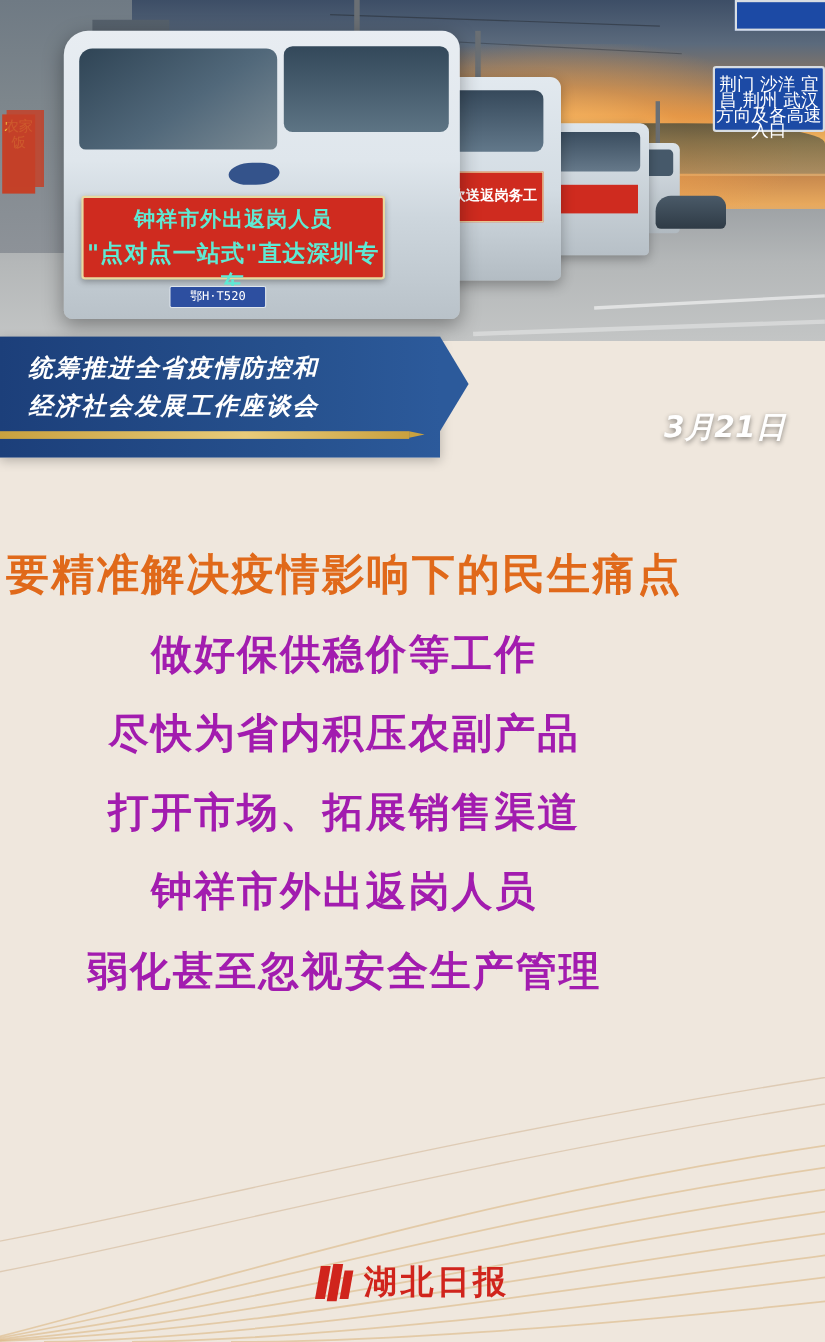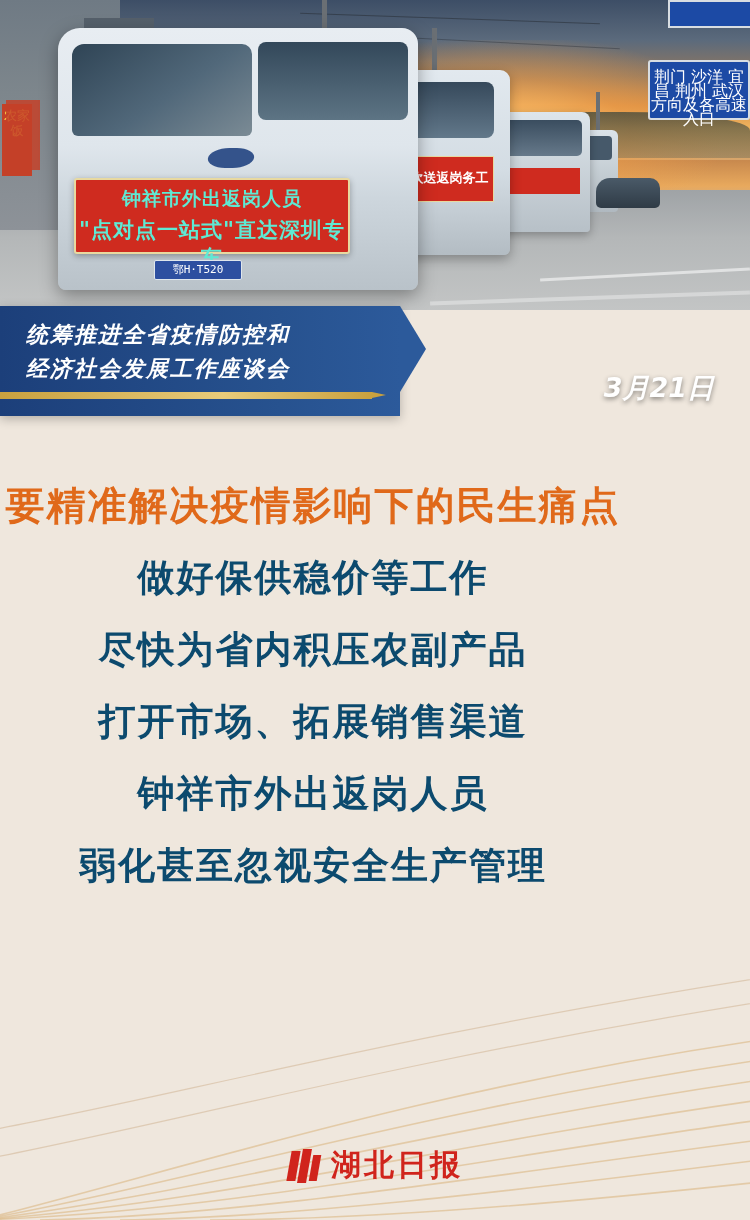--- a/index.html
+++ b/index.html
@@ -244,7 +244,7 @@
   }
 
   .content {
-    position: absolute; left: 0; top: 470px; width: 626px;
+    position: absolute; left: 0; top: 487px; width: 626px;
   }
   .content .row {
     text-align: center;

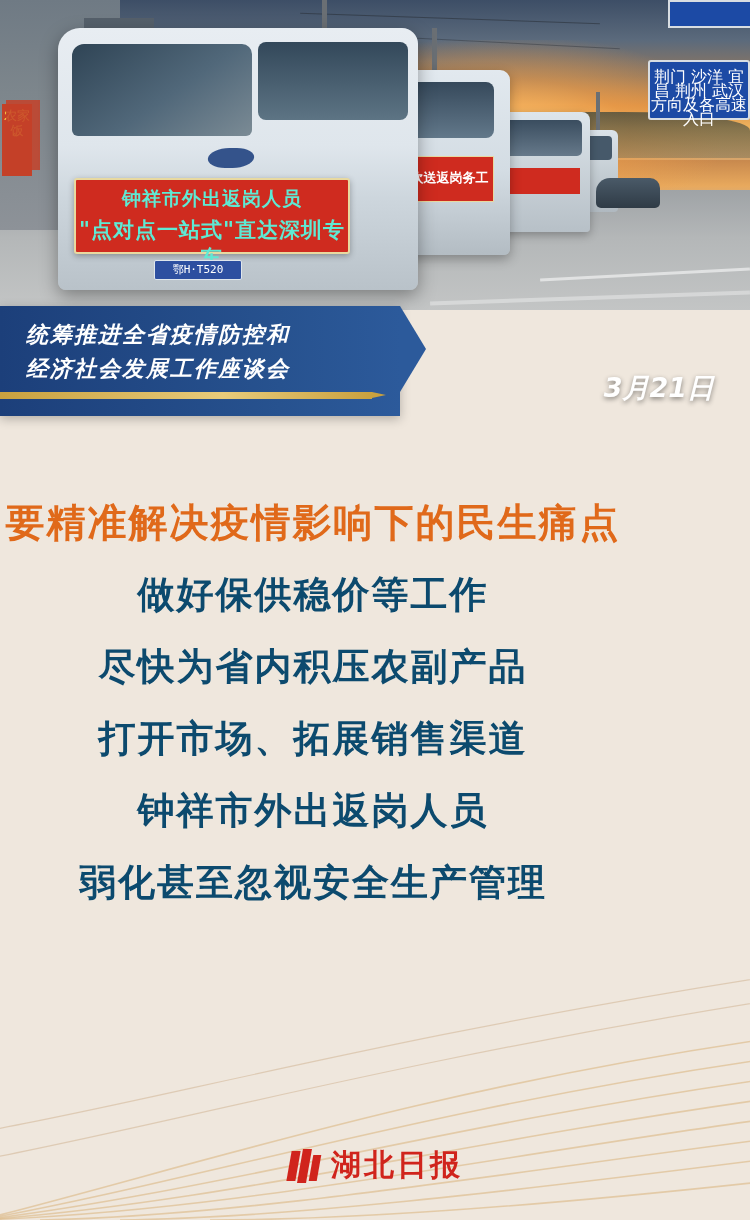--- a/index.html
+++ b/index.html
@@ -248,7 +248,7 @@
   }
   .content .row {
     text-align: center;
-    color: #0c4a6e;
+    color: #a21caf;
     font-size: 37px;
     font-weight: bold;
     letter-spacing: 2px;

